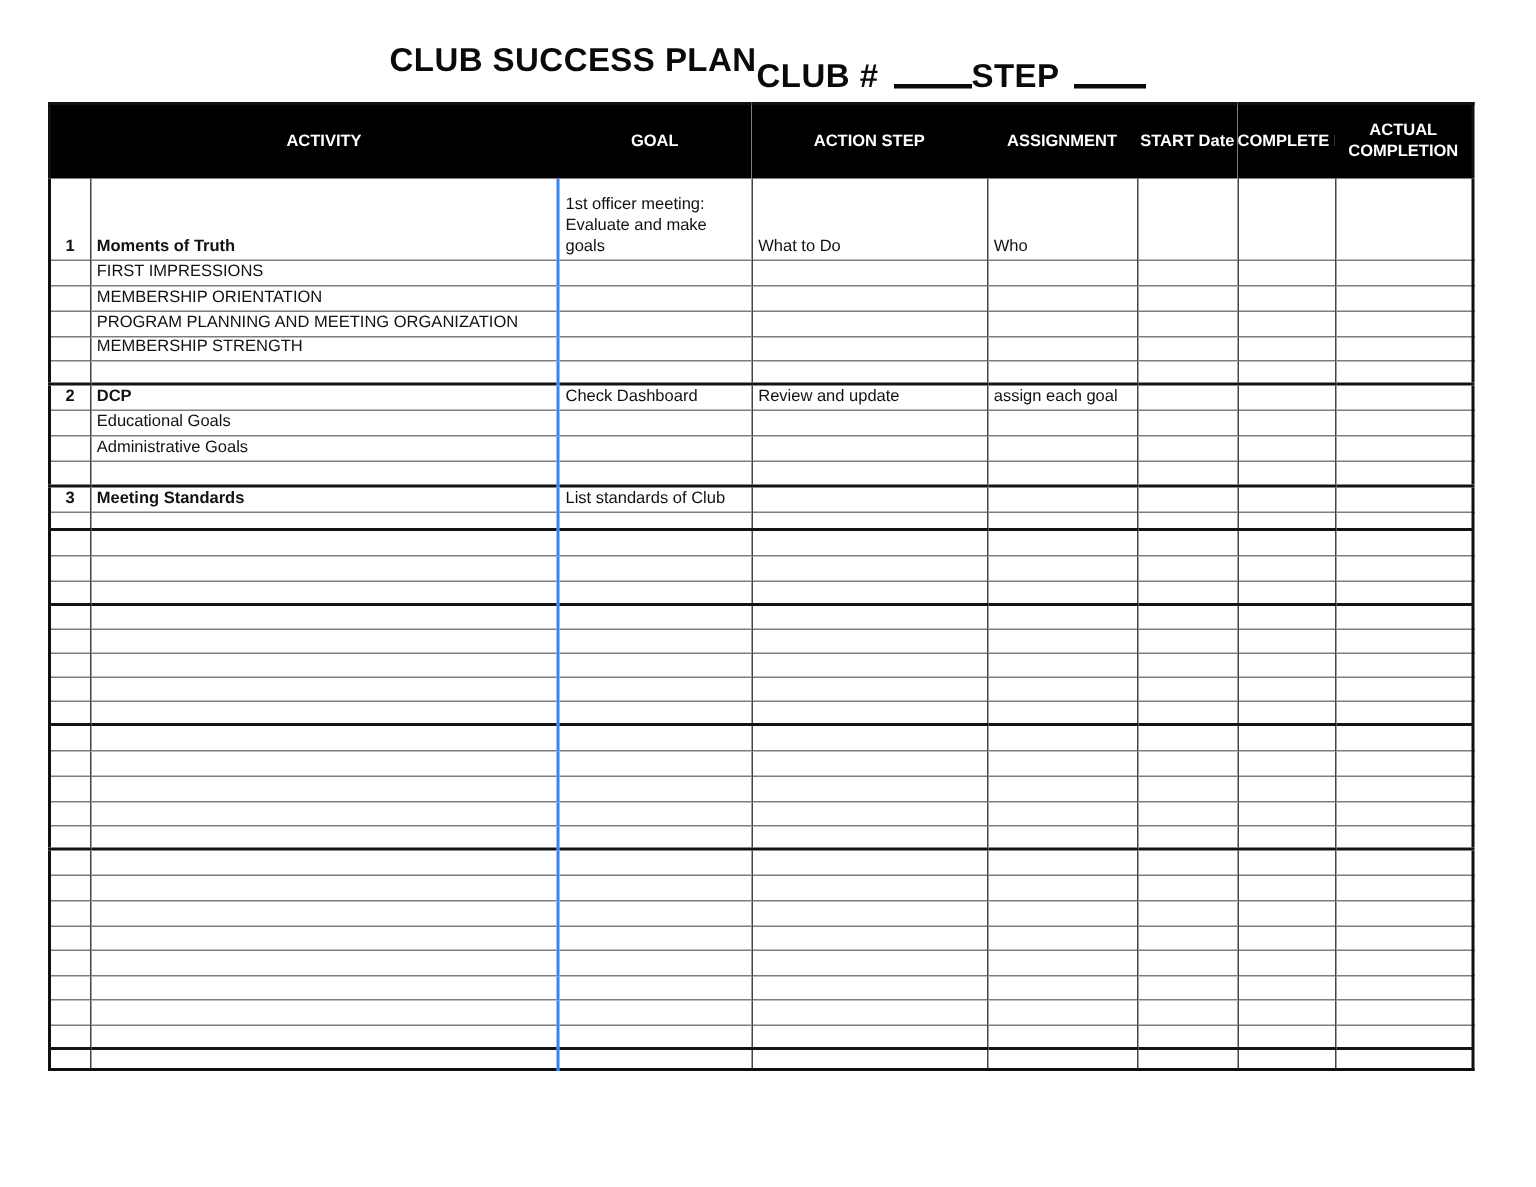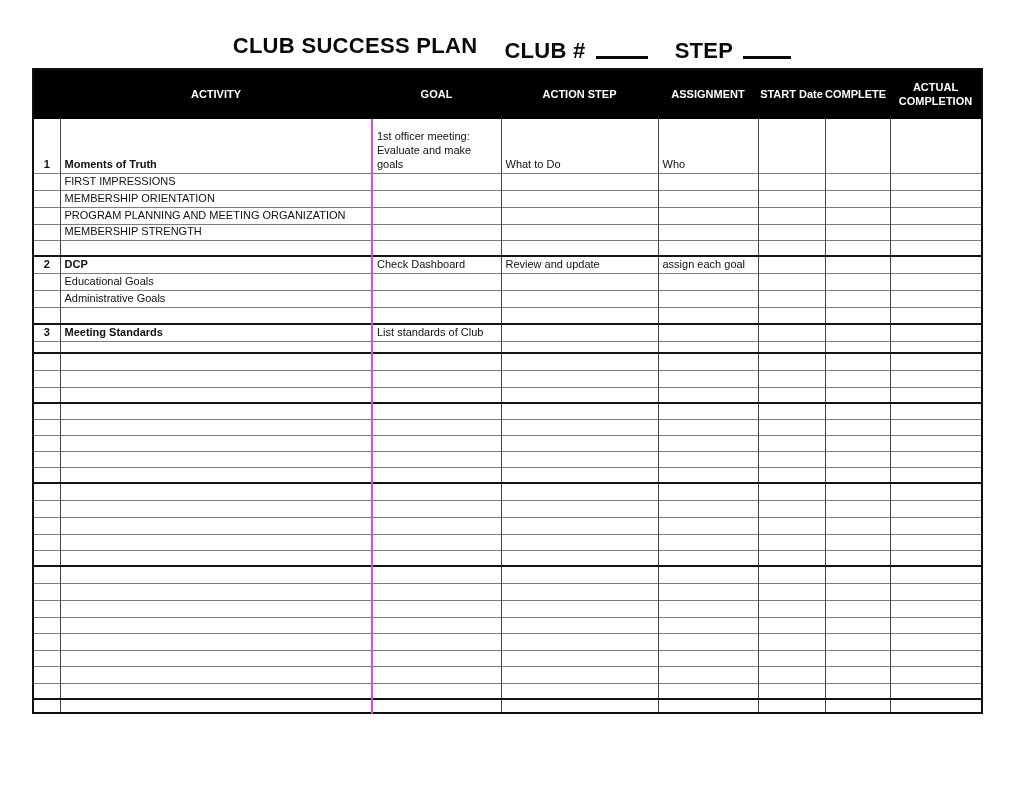--- a/index.html
+++ b/index.html
@@ -25,8 +25,7 @@
     width: 1024px;
     display: flex;
     justify-content: center;
-    align-items: center;
-    gap: 27px;
+    align-items: flex-start;
     font-weight: bold;
     font-size: 22px;
     letter-spacing: 0.3px;

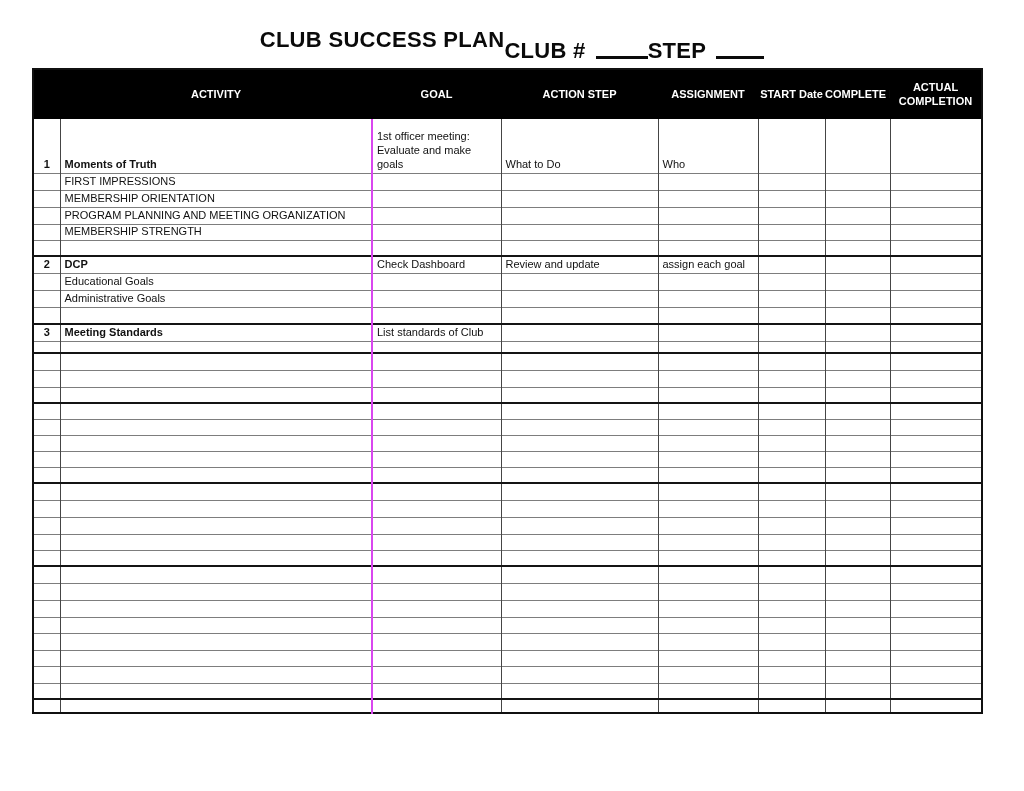--- a/index.html
+++ b/index.html
@@ -82,7 +82,7 @@
   }
   td:first-child { border-left: 0; }
   td.c-num { text-align: center; padding: 0 0 1px 0; }
-  td.c-goal { white-space: pre-line; border-left: 2px solid #d946ef; }
+  td.c-goal { white-space: pre-line; border-left: 2px solid #3b82f6; }
   td.b { font-weight: bold; }
   tr.thick-top td { border-top: 2px solid #141414; }
   tbody tr:first-child td { border-top: 0; }

